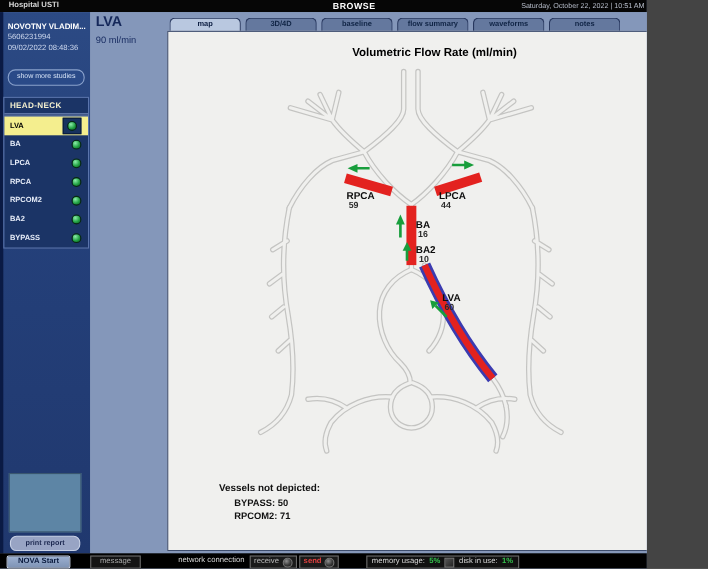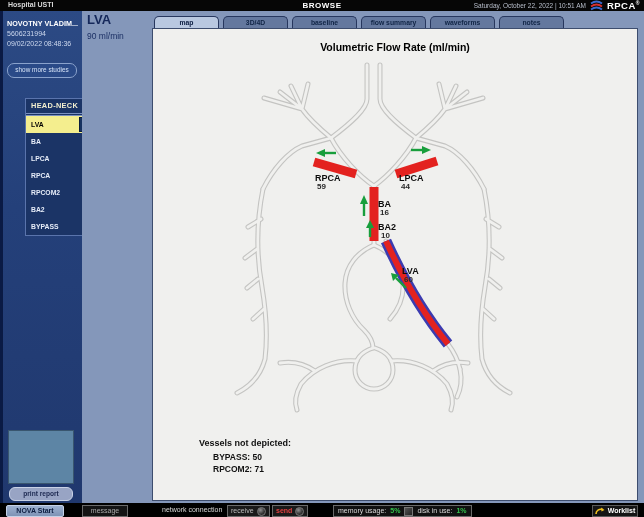--- a/index.html
+++ b/index.html
@@ -3,7 +3,7 @@
 <meta charset="utf-8">
 <style>
   html,body{margin:0;padding:0;background:#444;}
-  .screen{position:relative;width:644px;height:517px;overflow:hidden;
+  .screen{position:relative;width:588px;height:517px;overflow:hidden;
     font-family:"Liberation Sans",sans-serif;background:#8497ba;cursor:default;}
 
   

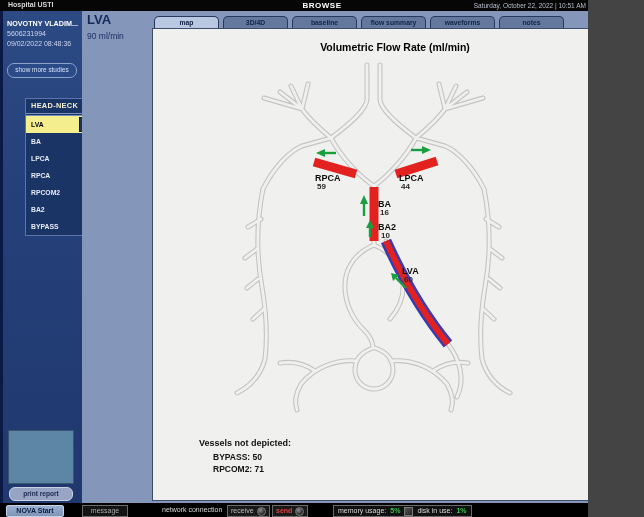--- a/index.html
+++ b/index.html
@@ -24,7 +24,7 @@
   .pdate{position:absolute;left:7px;top:29px;font-size:7px;color:#cdd8ee;white-space:nowrap;}
   .showmore{position:absolute;left:7px;top:52px;width:68px;height:13px;background:#2a4a88;
     border:1px solid #8aa2cc;border-radius:7px;color:#d5e2f6;font-size:6.4px;line-height:11px;text-align:center;}
-  .hnpanel{position:absolute;left:3px;top:87px;width:76px;background:#1b3466;border:1px solid #5a74ac;margin-left:22px;}
+  .hnpanel{position:absolute;left:3px;top:77px;width:76px;background:#1b3466;border:1px solid #5a74ac;}
   .hnheader{height:14px;line-height:14px;padding-left:5px;font-size:7.4px;font-weight:bold;color:#f3efcf;
     border-bottom:3px double #7a90c0;letter-spacing:.3px;}
   .vrow{height:17px;display:flex;align-items:center;justify-content:space-between;

